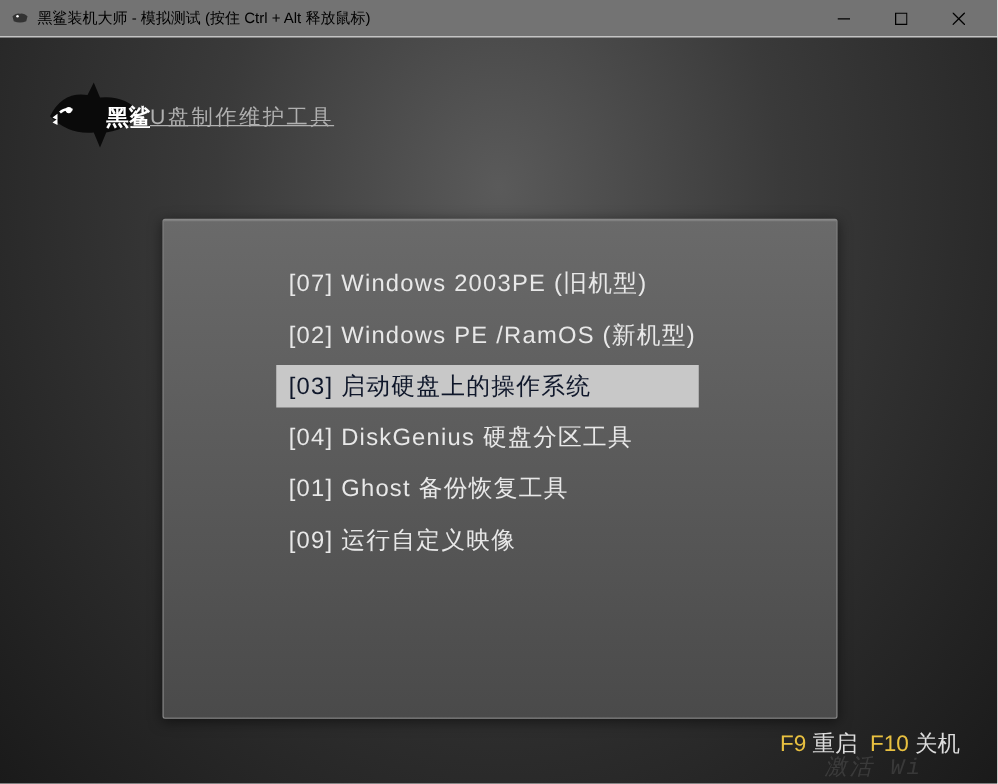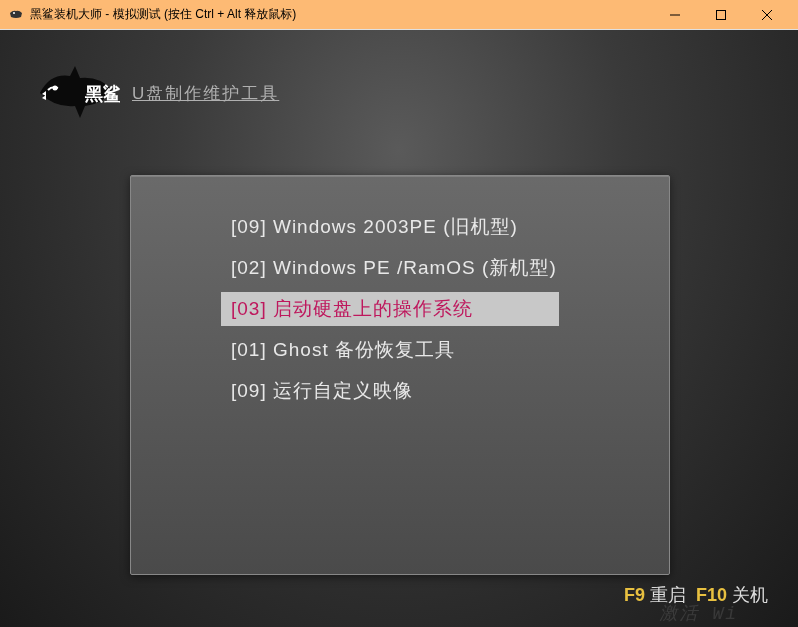--- a/index.html
+++ b/index.html
@@ -16,7 +16,7 @@
     }
     .titlebar {
       height: 30px;
-      background: #fdba74;
+      background: #737373;
       display: flex;
       align-items: center;
       padding: 0 8px;

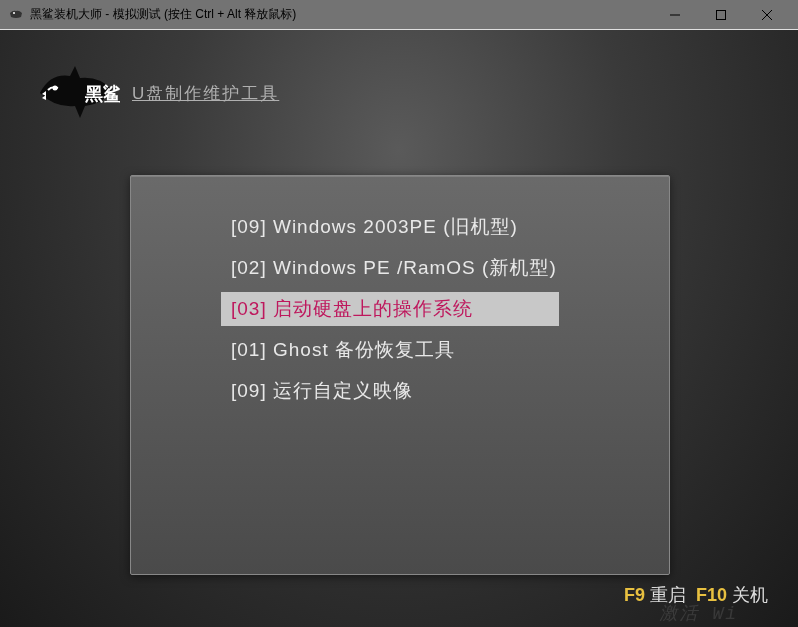--- a/index.html
+++ b/index.html
@@ -66,7 +66,6 @@
     .logo-icon {
       width: 90px;
       height: 70px;
-      margin-right: 12px;
     }
     .logo-subtitle {
       font-size: 17px;

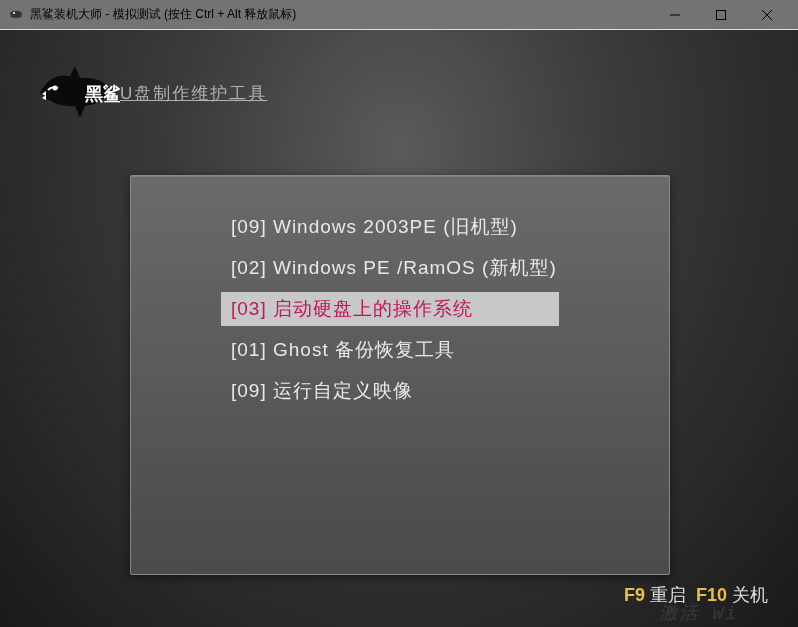--- a/index.html
+++ b/index.html
@@ -170,7 +170,7 @@
   </div>
 
   <div class="menu-panel">
-    <div class="menu-item">[09] Windows 2003PE (旧机型)</div>
+    <div class="menu-item">[07] Windows 2003PE (旧机型)</div>
     <div class="menu-item">[02] Windows PE /RamOS (新机型)</div>
     <div class="menu-item selected">[03] 启动硬盘上的操作系统</div>
     <div class="menu-item">[01] Ghost 备份恢复工具</div>

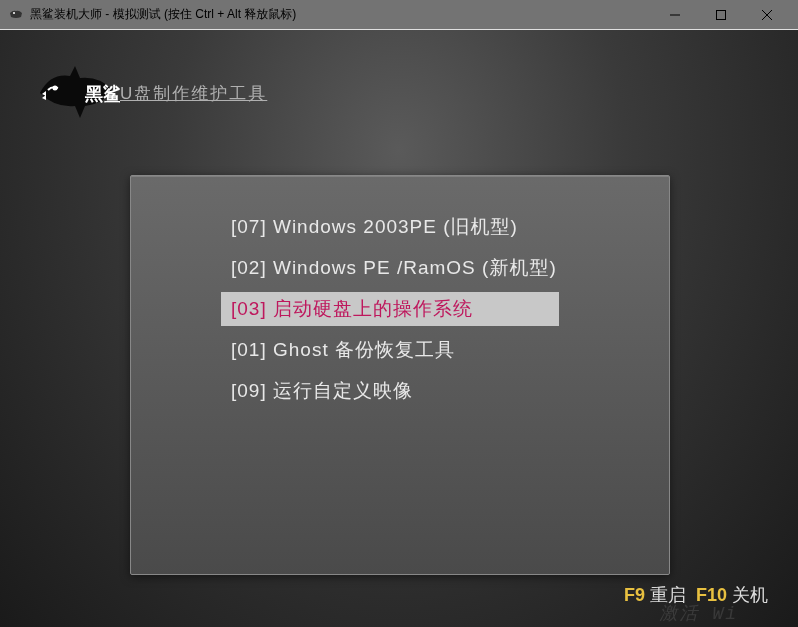--- a/index.html
+++ b/index.html
@@ -95,7 +95,7 @@
     }
     .menu-item.selected {
       background: #c8c8c8;
-      color: #be185d;
+      color: #0f172a;
       margin-left: 90px;
       margin-right: 110px;
       padding-left: 10px;

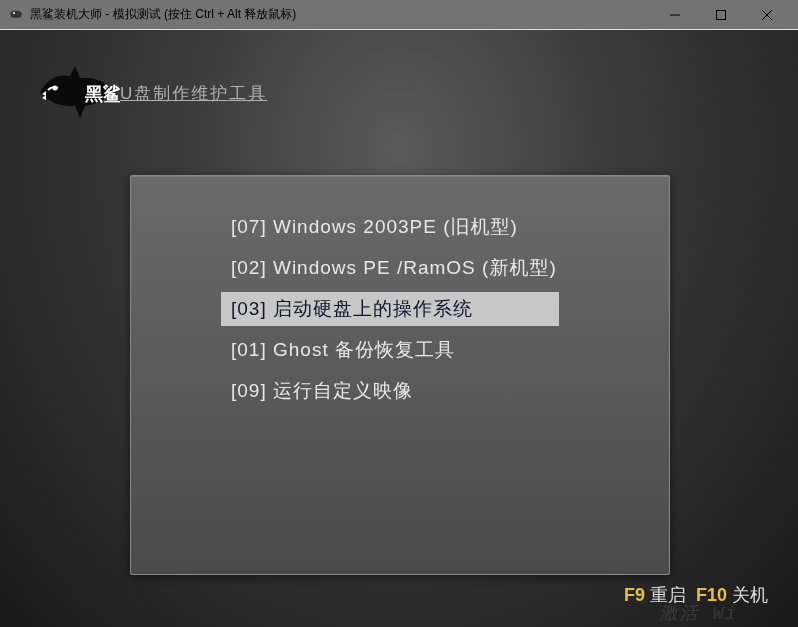--- a/index.html
+++ b/index.html
@@ -173,6 +173,7 @@
     <div class="menu-item">[07] Windows 2003PE (旧机型)</div>
     <div class="menu-item">[02] Windows PE /RamOS (新机型)</div>
     <div class="menu-item selected">[03] 启动硬盘上的操作系统</div>
+    <div class="menu-item">[04] DiskGenius 硬盘分区工具</div>
     <div class="menu-item">[01] Ghost 备份恢复工具</div>
     <div class="menu-item">[09] 运行自定义映像</div>
   </div>

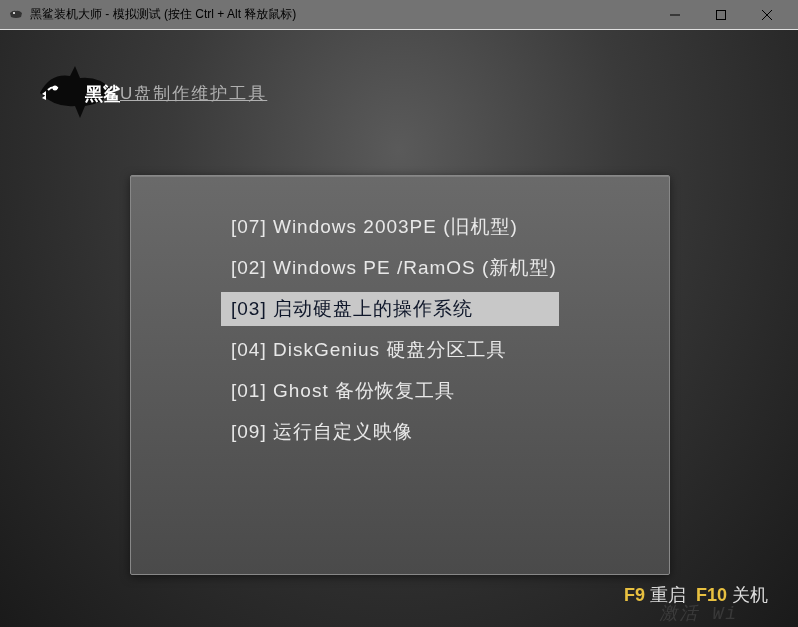--- a/index.html
+++ b/index.html
@@ -109,7 +109,7 @@
     }
     .footer-keys .fkey {
       color: #e8c040;
-      font-weight: bold;
+      font-weight: normal;
       text-align: right;
     }
     .watermark {

